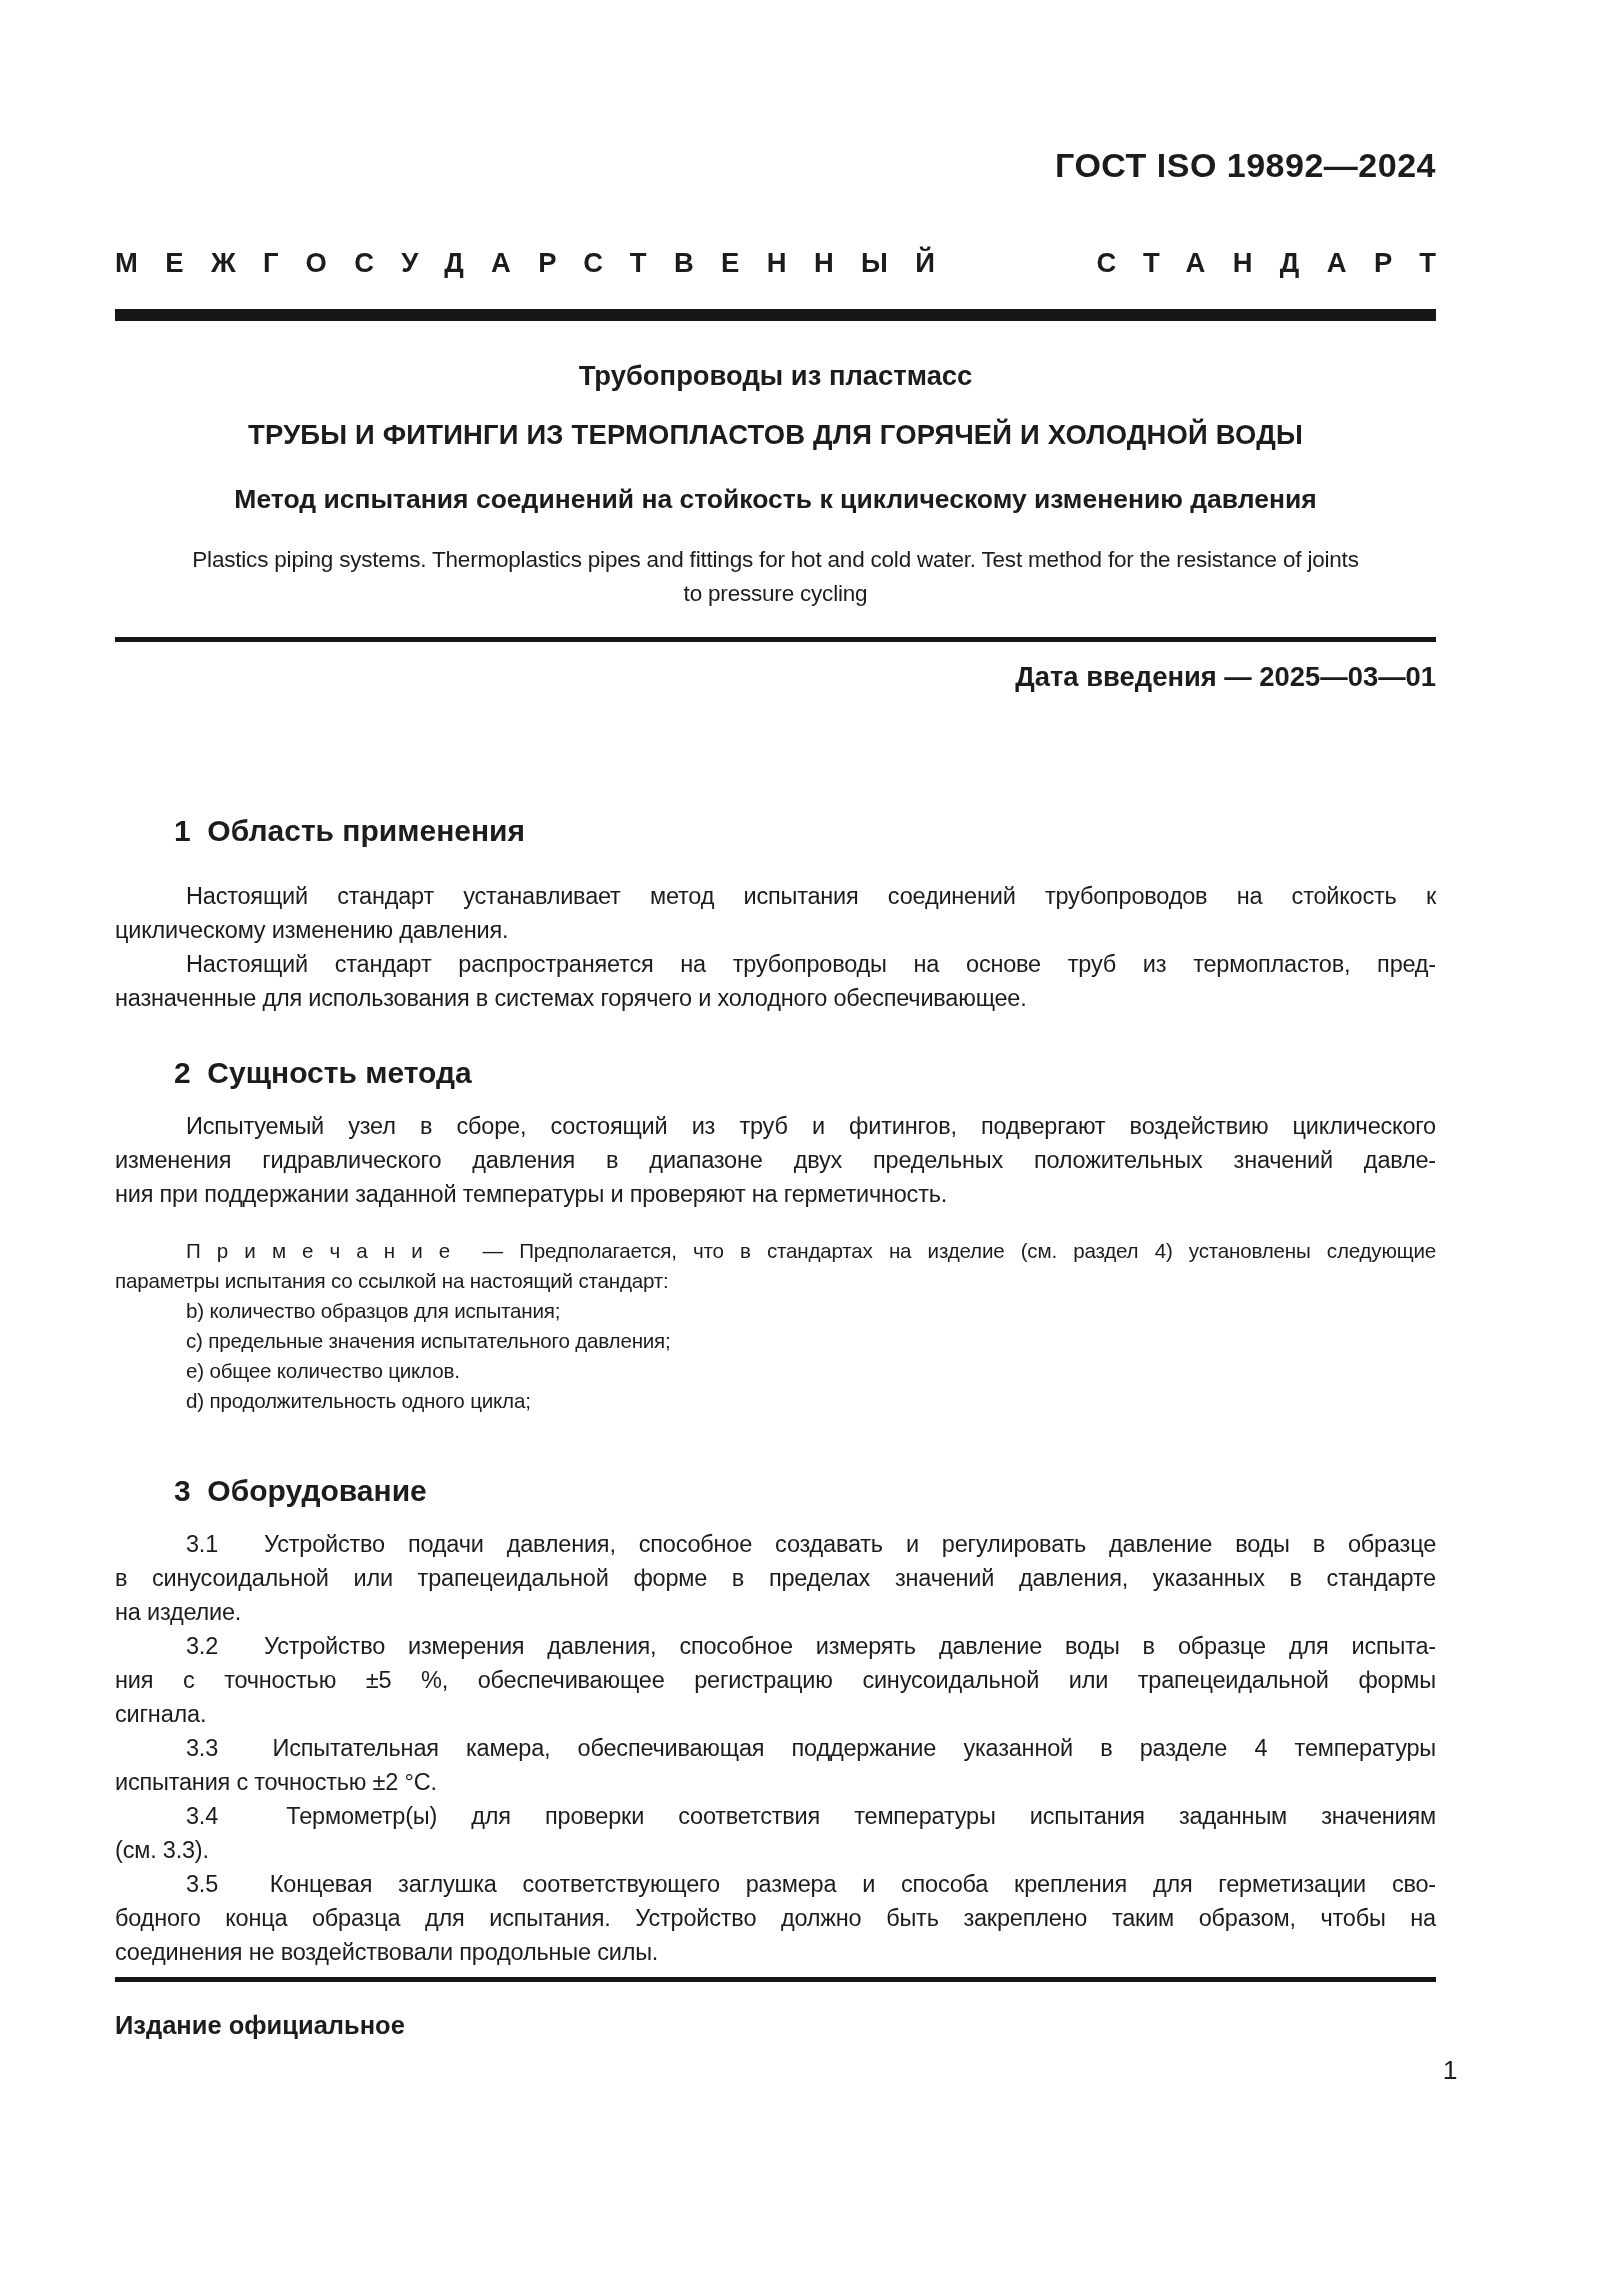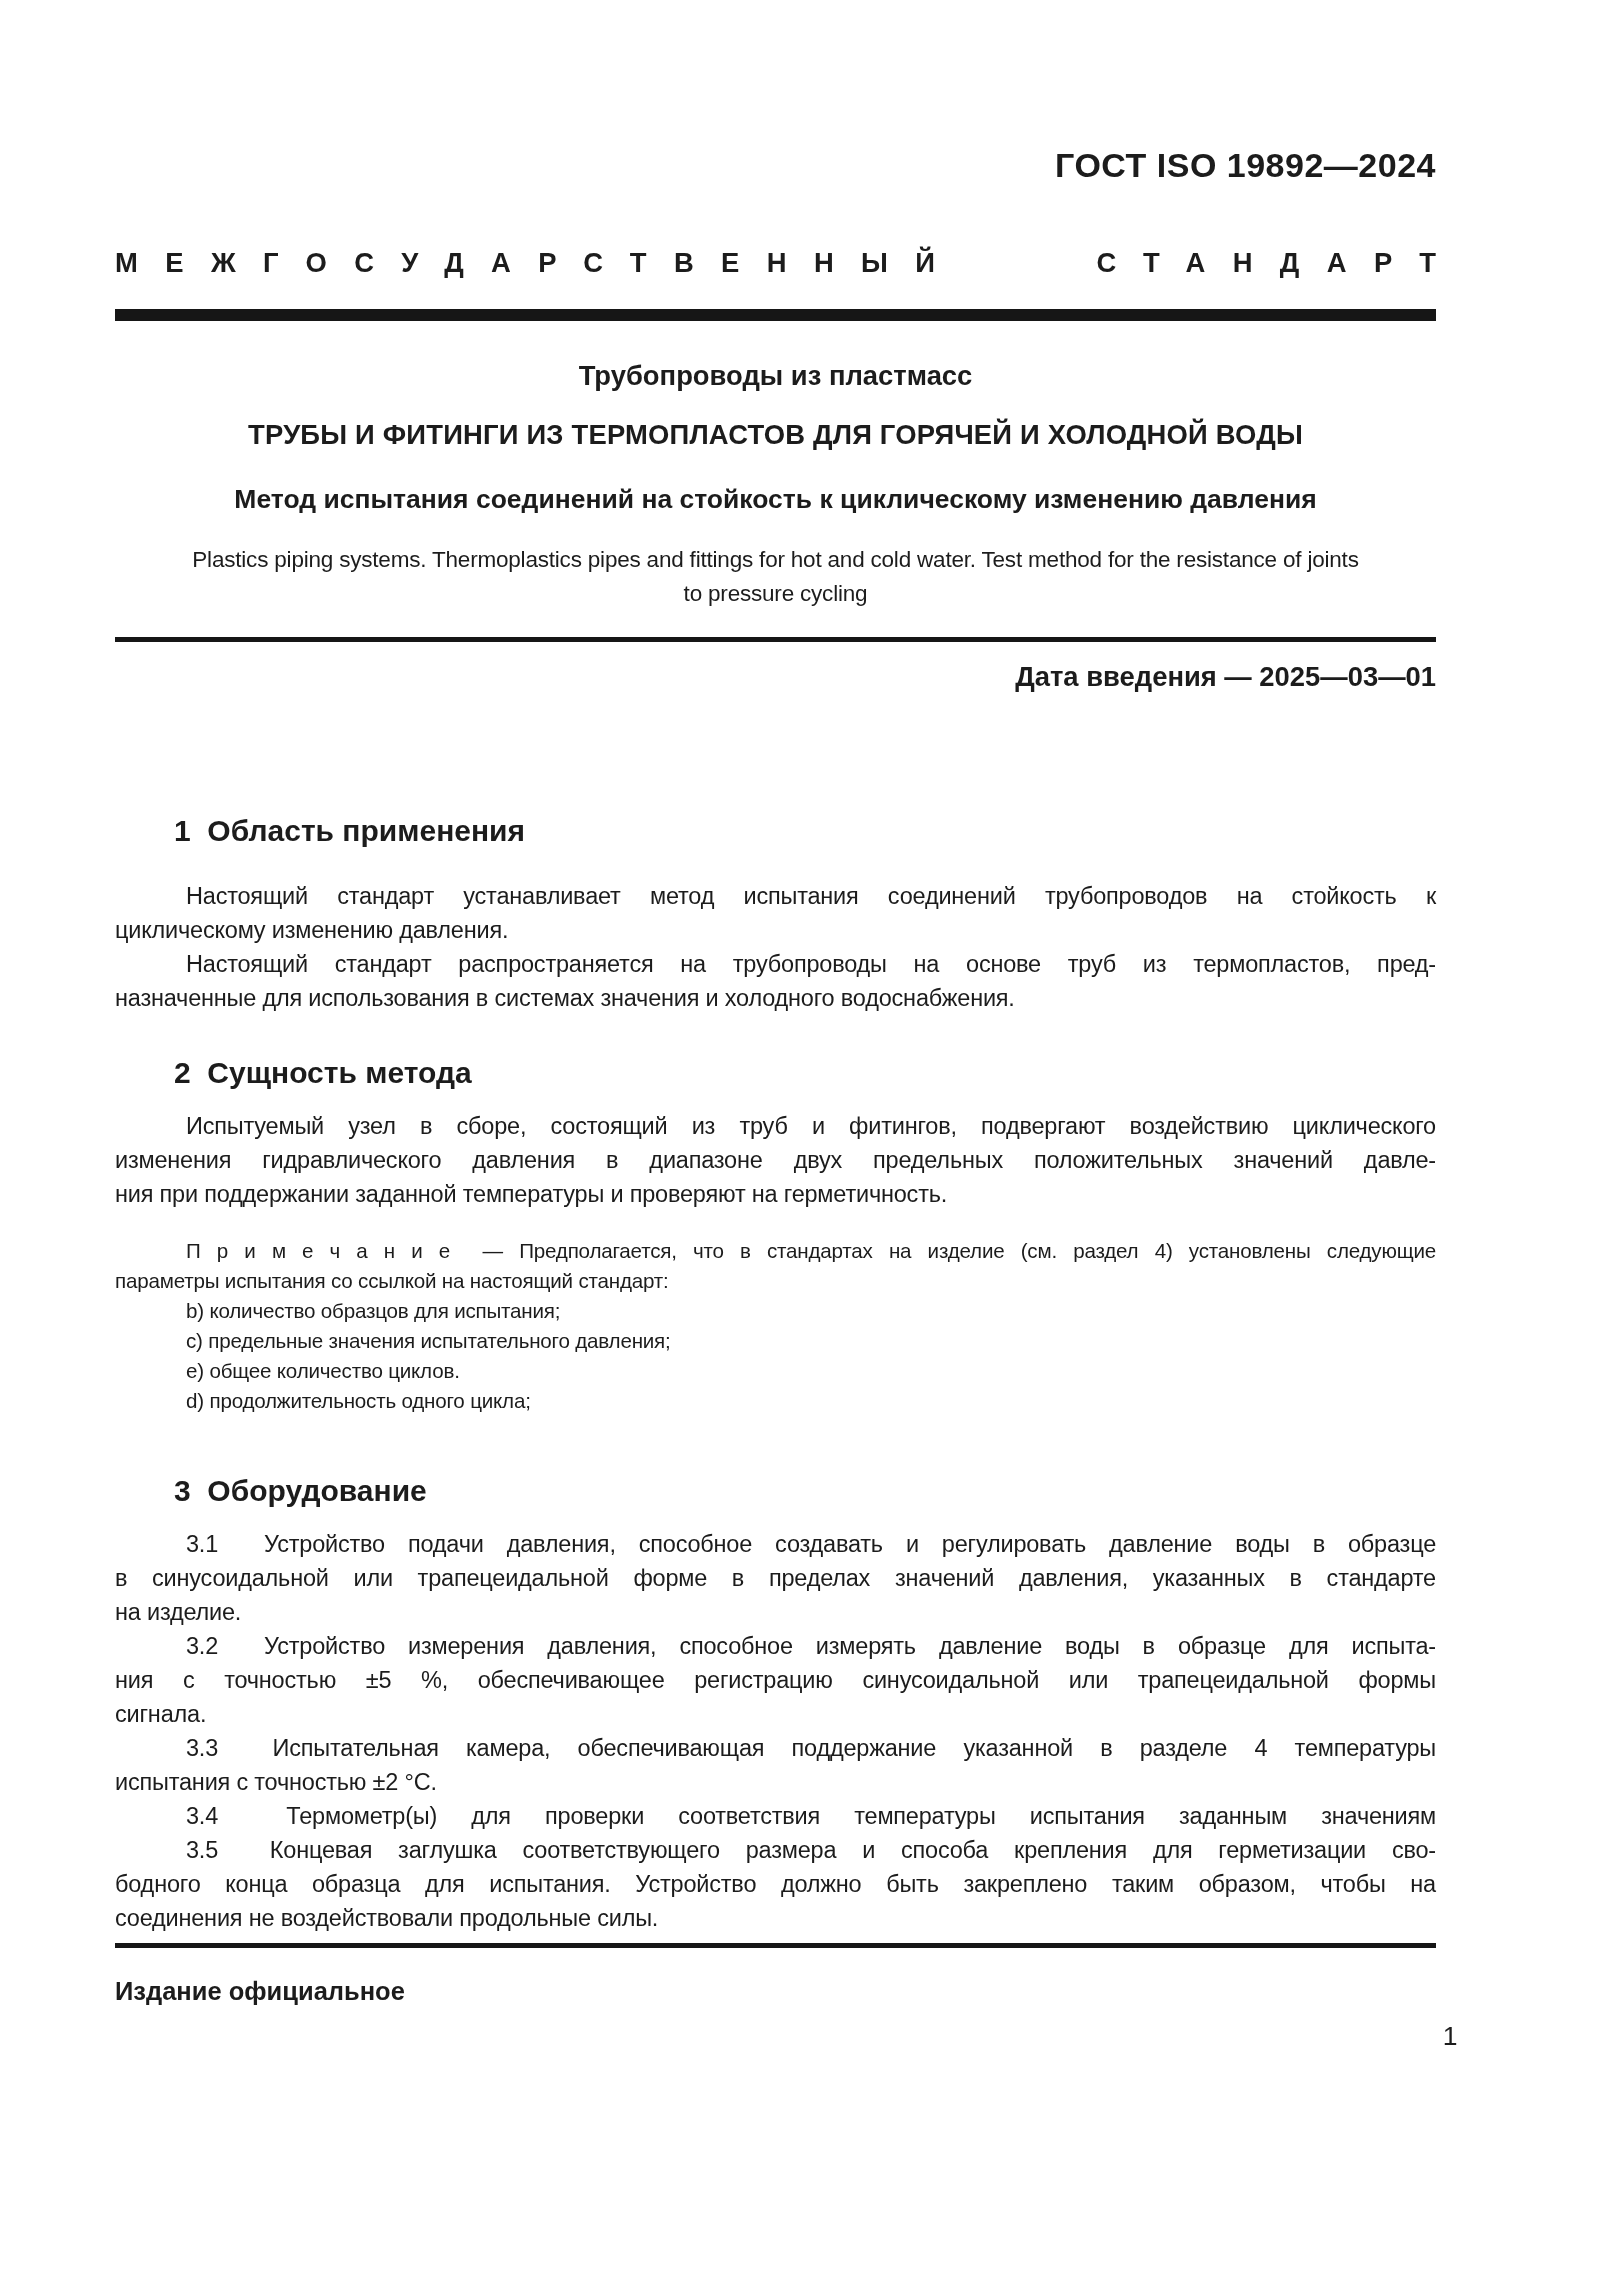--- a/index.html
+++ b/index.html
@@ -98,7 +98,7 @@
       <div class="bl jl ind">Настоящий стандарт устанавливает метод испытания соединений трубопроводов на стойкость к</div>
       <div class="bl">циклическому изменению давления.</div>
       <div class="bl jl ind">Настоящий стандарт распространяется на трубопроводы на основе труб из термопластов, пред-</div>
-      <div class="bl">назначенные для использования в системах значения и холодного водоснабжения.</div>
+      <div class="bl">назначенные для использования в системах горячего и холодного обеспечивающее.</div>
     </div>
 
     <div class="heading mt-s2">2&nbsp; Сущность метода</div>

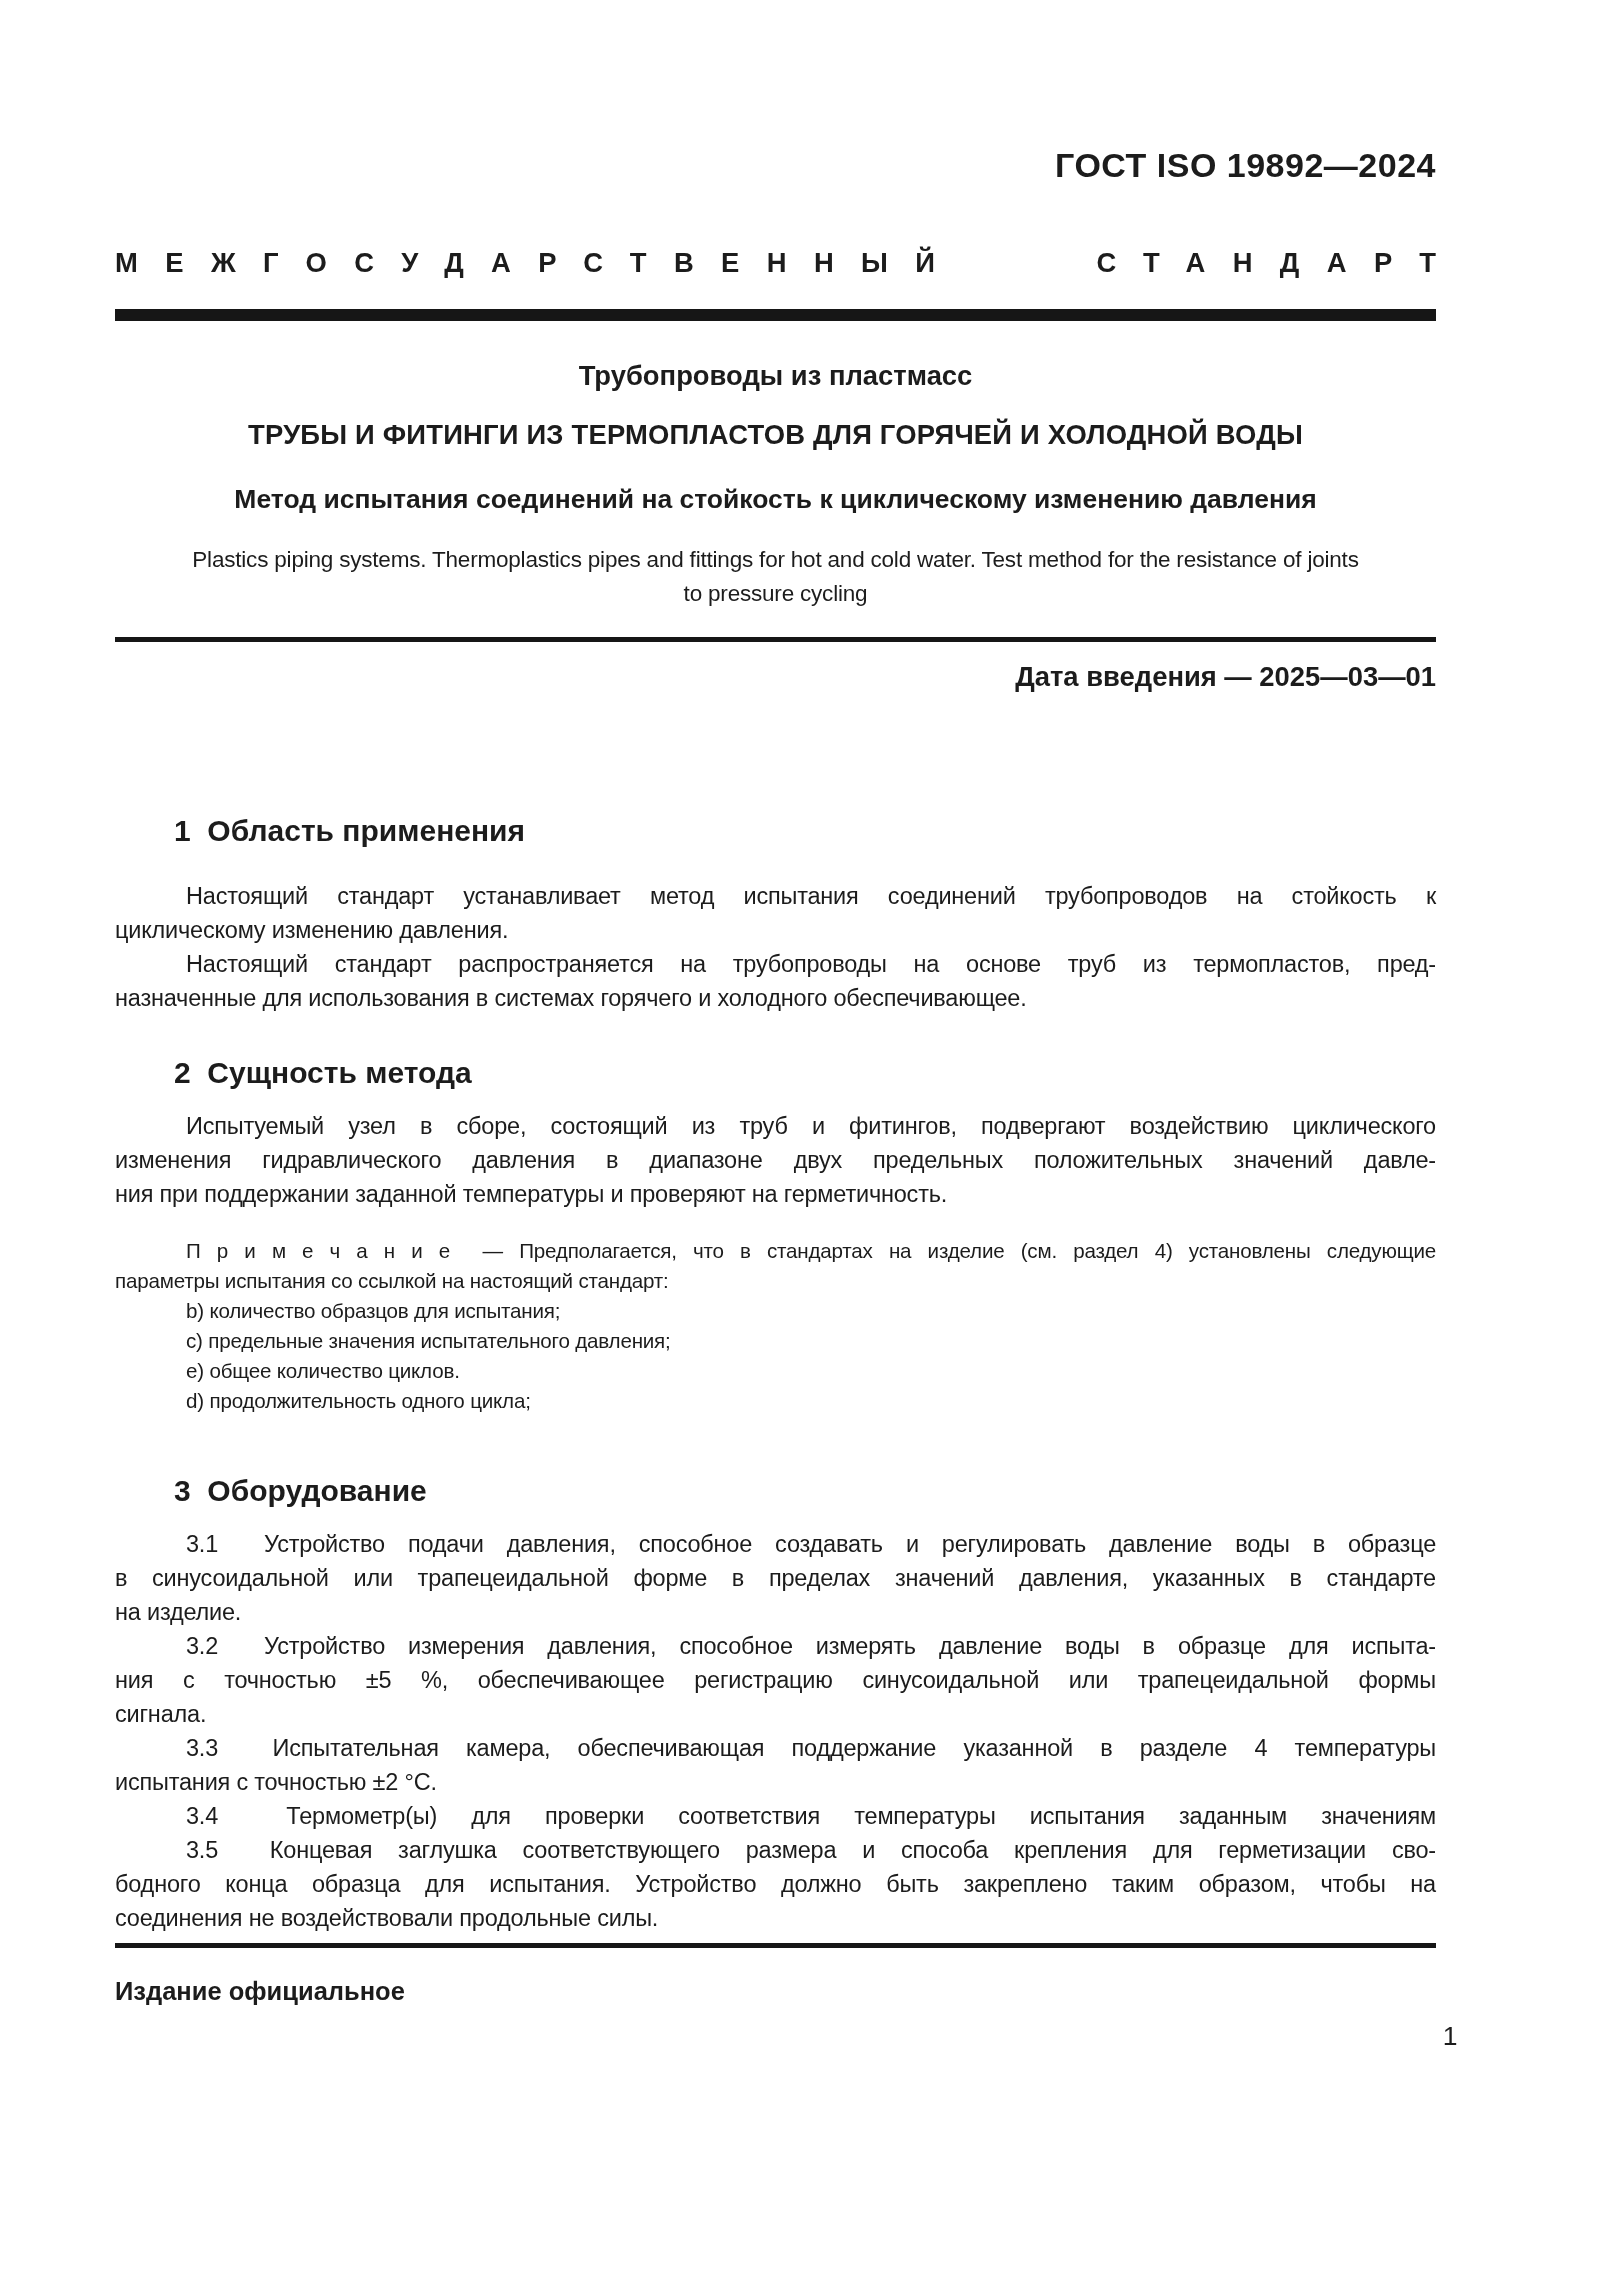--- a/index.html
+++ b/index.html
@@ -130,6 +130,7 @@
       <div class="bl">испытания с точностью ±2 °C.</div>
 
       <div class="bl jl ind">3.4&nbsp; Термометр(ы) для проверки соответствия температуры испытания заданным значениям</div>
+      <div class="bl">(см. 3.3).</div>
 
       <div class="bl jl ind">3.5&nbsp; Концевая заглушка соответствующего размера и способа крепления для герметизации сво-</div>
       <div class="bl jl">бодного конца образца для испытания. Устройство должно быть закреплено таким образом, чтобы на</div>

